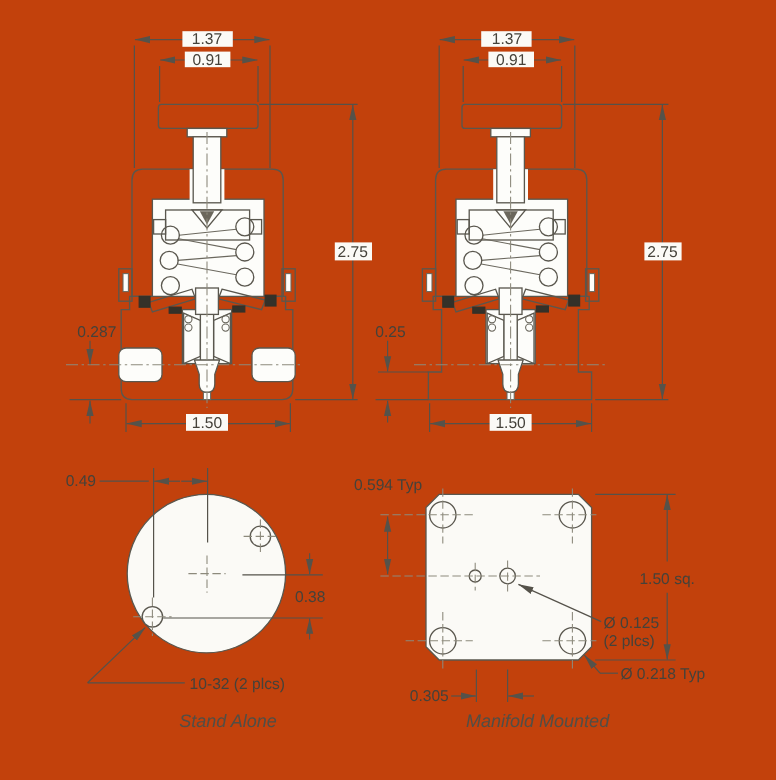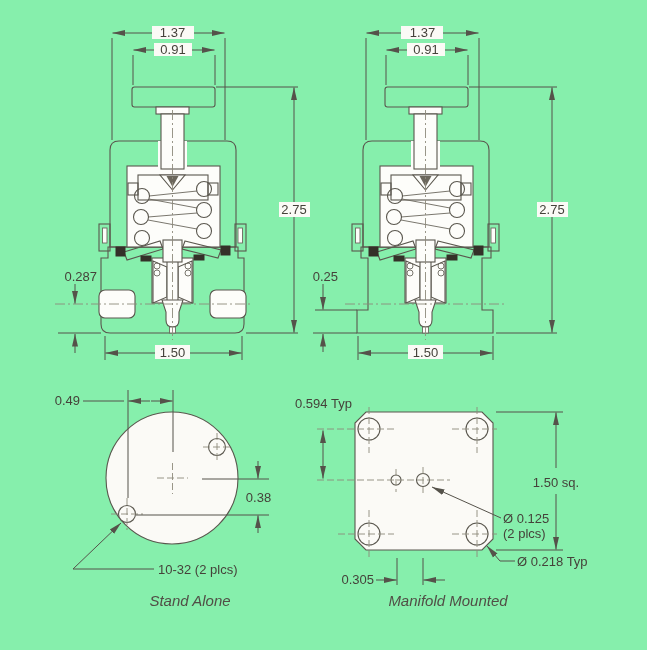--- a/index.html
+++ b/index.html
@@ -4,7 +4,7 @@
 <title>Valve dimensional drawing</title>
 <style>
   html,body{margin:0;padding:0;background:#ffffff;}
-  .page{position:relative;width:647px;height:650px;background:#86efac;overflow:hidden;
+  .page{position:relative;width:647px;height:650px;background:#c2410c;overflow:hidden;
         font-family:"Liberation Sans", sans-serif;}
   svg{position:absolute;left:0;top:0;}
   .ln{stroke:#5a574e;stroke-width:1.1;fill:none;}

